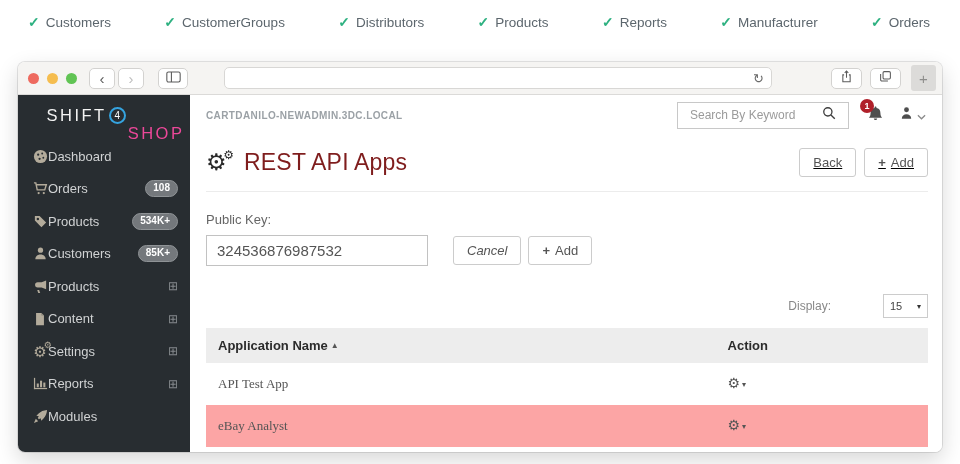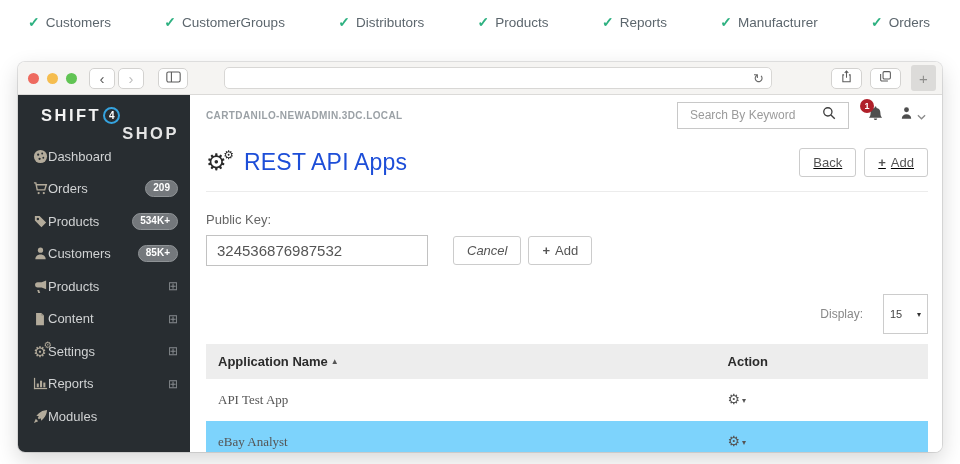--- a/index.html
+++ b/index.html
@@ -45,7 +45,7 @@
   
   .sidebar { flex:0 0 172px; background:#282d31; display:flex; flex-direction:column; }
   .logo { height:40px; display:flex; align-items:center; padding-left:23px; letter-spacing:2.5px;
-    font-weight:bold; font-size:16.5px; }
+    font-weight:normal; font-size:16.5px;justify-content:center; }
   .logo .p1 { color:#f3f3f3; }
   .logo .p2 { color:#e5e5e5;margin-top:36px; }
   .logo .four { width:17px; height:17px; border:2px solid #35a3df; border-radius:50%;

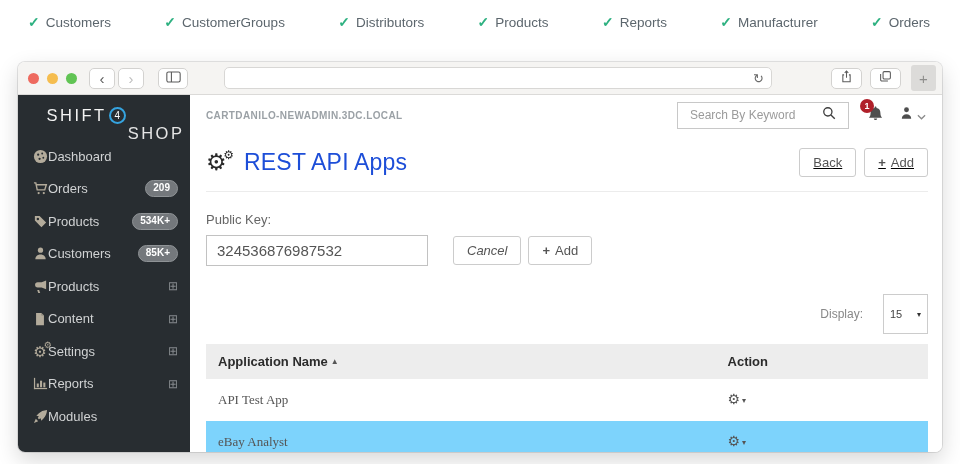--- a/index.html
+++ b/index.html
@@ -47,7 +47,7 @@
   .logo { height:40px; display:flex; align-items:center; padding-left:23px; letter-spacing:2.5px;
     font-weight:normal; font-size:16.5px;justify-content:center; }
   .logo .p1 { color:#f3f3f3; }
-  .logo .p2 { color:#e5e5e5;margin-top:36px; }
+  .logo .p2 { color:#ec4899;margin-top:36px; }
   .logo .four { width:17px; height:17px; border:2px solid #35a3df; border-radius:50%;
     display:inline-flex; align-items:center; justify-content:center; color:#fff; font-size:10px;
     letter-spacing:0; margin:0 2px; flex:0 0 17px; }

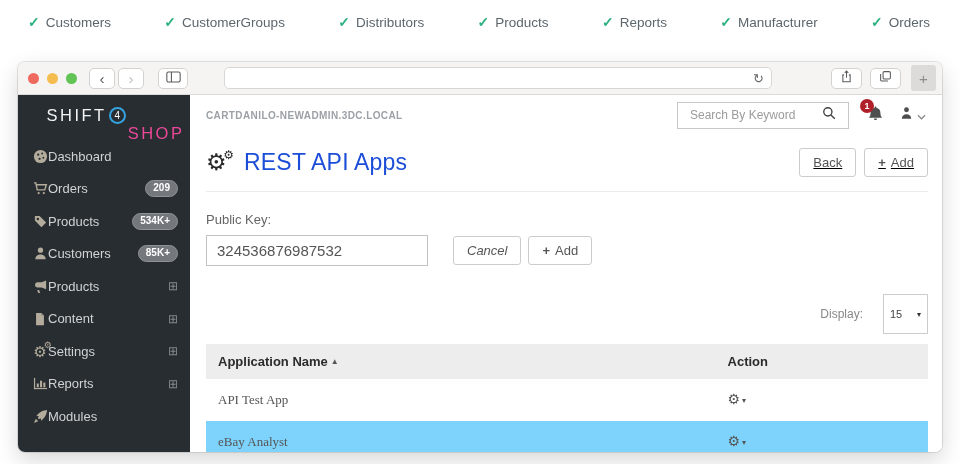--- a/index.html
+++ b/index.html
@@ -82,7 +82,7 @@
   .title-ico { position:relative; width:30px; color:#2b2b2b; margin-right:8px; flex:0 0 30px; }
   .title-ico .big { font-size:23px; line-height:1; }
   .title-ico .sm { position:absolute; font-size:12px; top:-3px; right:2px; }
-  .page-title { font-size:23px; color:#1d4ed8; font-weight:300; letter-spacing:.2px; }
+  .page-title { font-size:23px; color:#7f1d1d; font-weight:300; letter-spacing:.2px; }
   .btn { background:#fff; border:1px solid #ccc; border-radius:3px; color:#555; font-size:13px;
     padding:6px 13px; display:inline-flex; align-items:center; gap:5px; cursor:pointer;
     font-family:"Liberation Sans", sans-serif; }

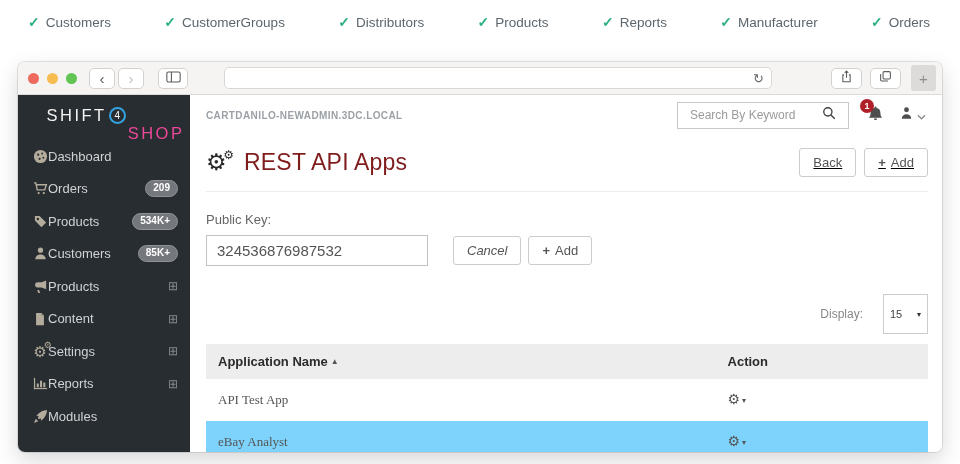--- a/index.html
+++ b/index.html
@@ -226,7 +226,7 @@
               </svg>
           </span>
           <span>Orders</span>
-          <span class="badge">209</span>
+          <span class="badge">108</span>
         </div>
 
         <div class="nav-item">

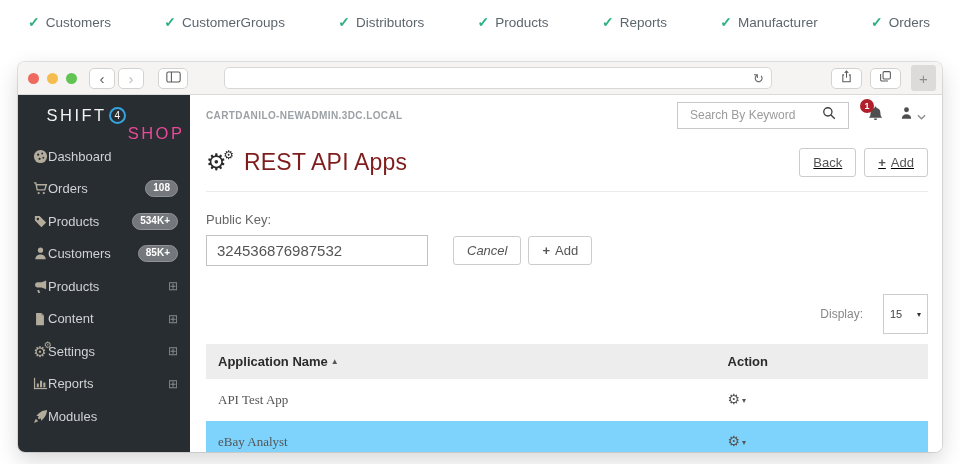--- a/index.html
+++ b/index.html
@@ -99,9 +99,9 @@
 
   .display-row { margin-top:28px; display:flex; justify-content:flex-end; align-items:center; gap:20px;
     font-size:12px; color:#888; }
-  .display-select { width:45px; height:40px; border:1px solid #ccc; background:#fff; display:flex;
+  .display-select { width:45px; height:24px; border:1px solid #ccc; background:#fff; display:flex;
     align-items:center; justify-content:space-between; padding:0 6px; font-size:11px; color:#444;
-    cursor:pointer; }
+    cursor:pointer;margin-left:32px; }
   .display-select .caret { font-size:8px; color:#333; }
 
   .table { margin-top:10px; }

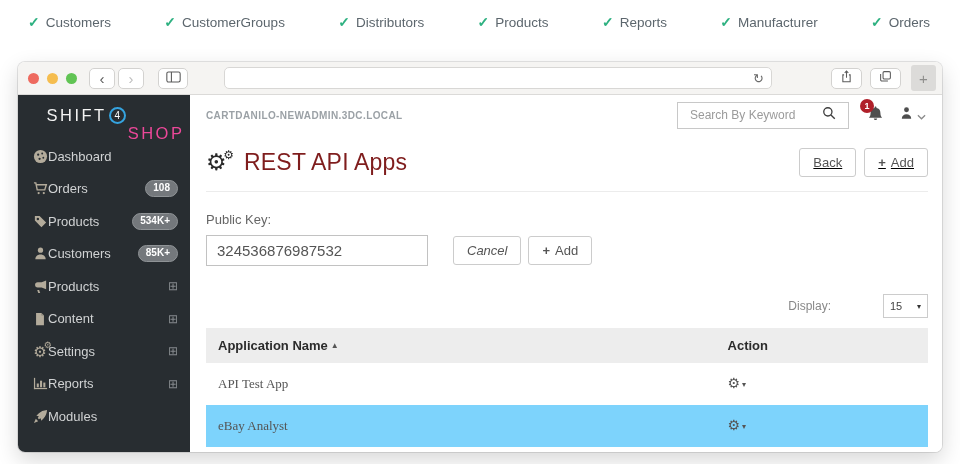--- a/index.html
+++ b/index.html
@@ -110,7 +110,7 @@
   .t-col1 { flex:0 0 73%; } .t-col2 { flex:1; }
   .sort { font-size:8px; color:#555; margin-left:3px; vertical-align:2px; }
   .t-row { display:flex; align-items:center; padding:13px 12px; font-size:13px; color:#555;font-family:Liberation Serif, serif; }
-  .t-row.alt { background:#7dd3fc; }
+  .t-row.alt { background:#fca5a5; }
   .action-btn { display:inline-flex; align-items:center; gap:2px; color:#555; cursor:pointer; }
   .action-btn .g { font-size:14px; line-height:1; }
   .action-btn .c { font-size:8px; }

